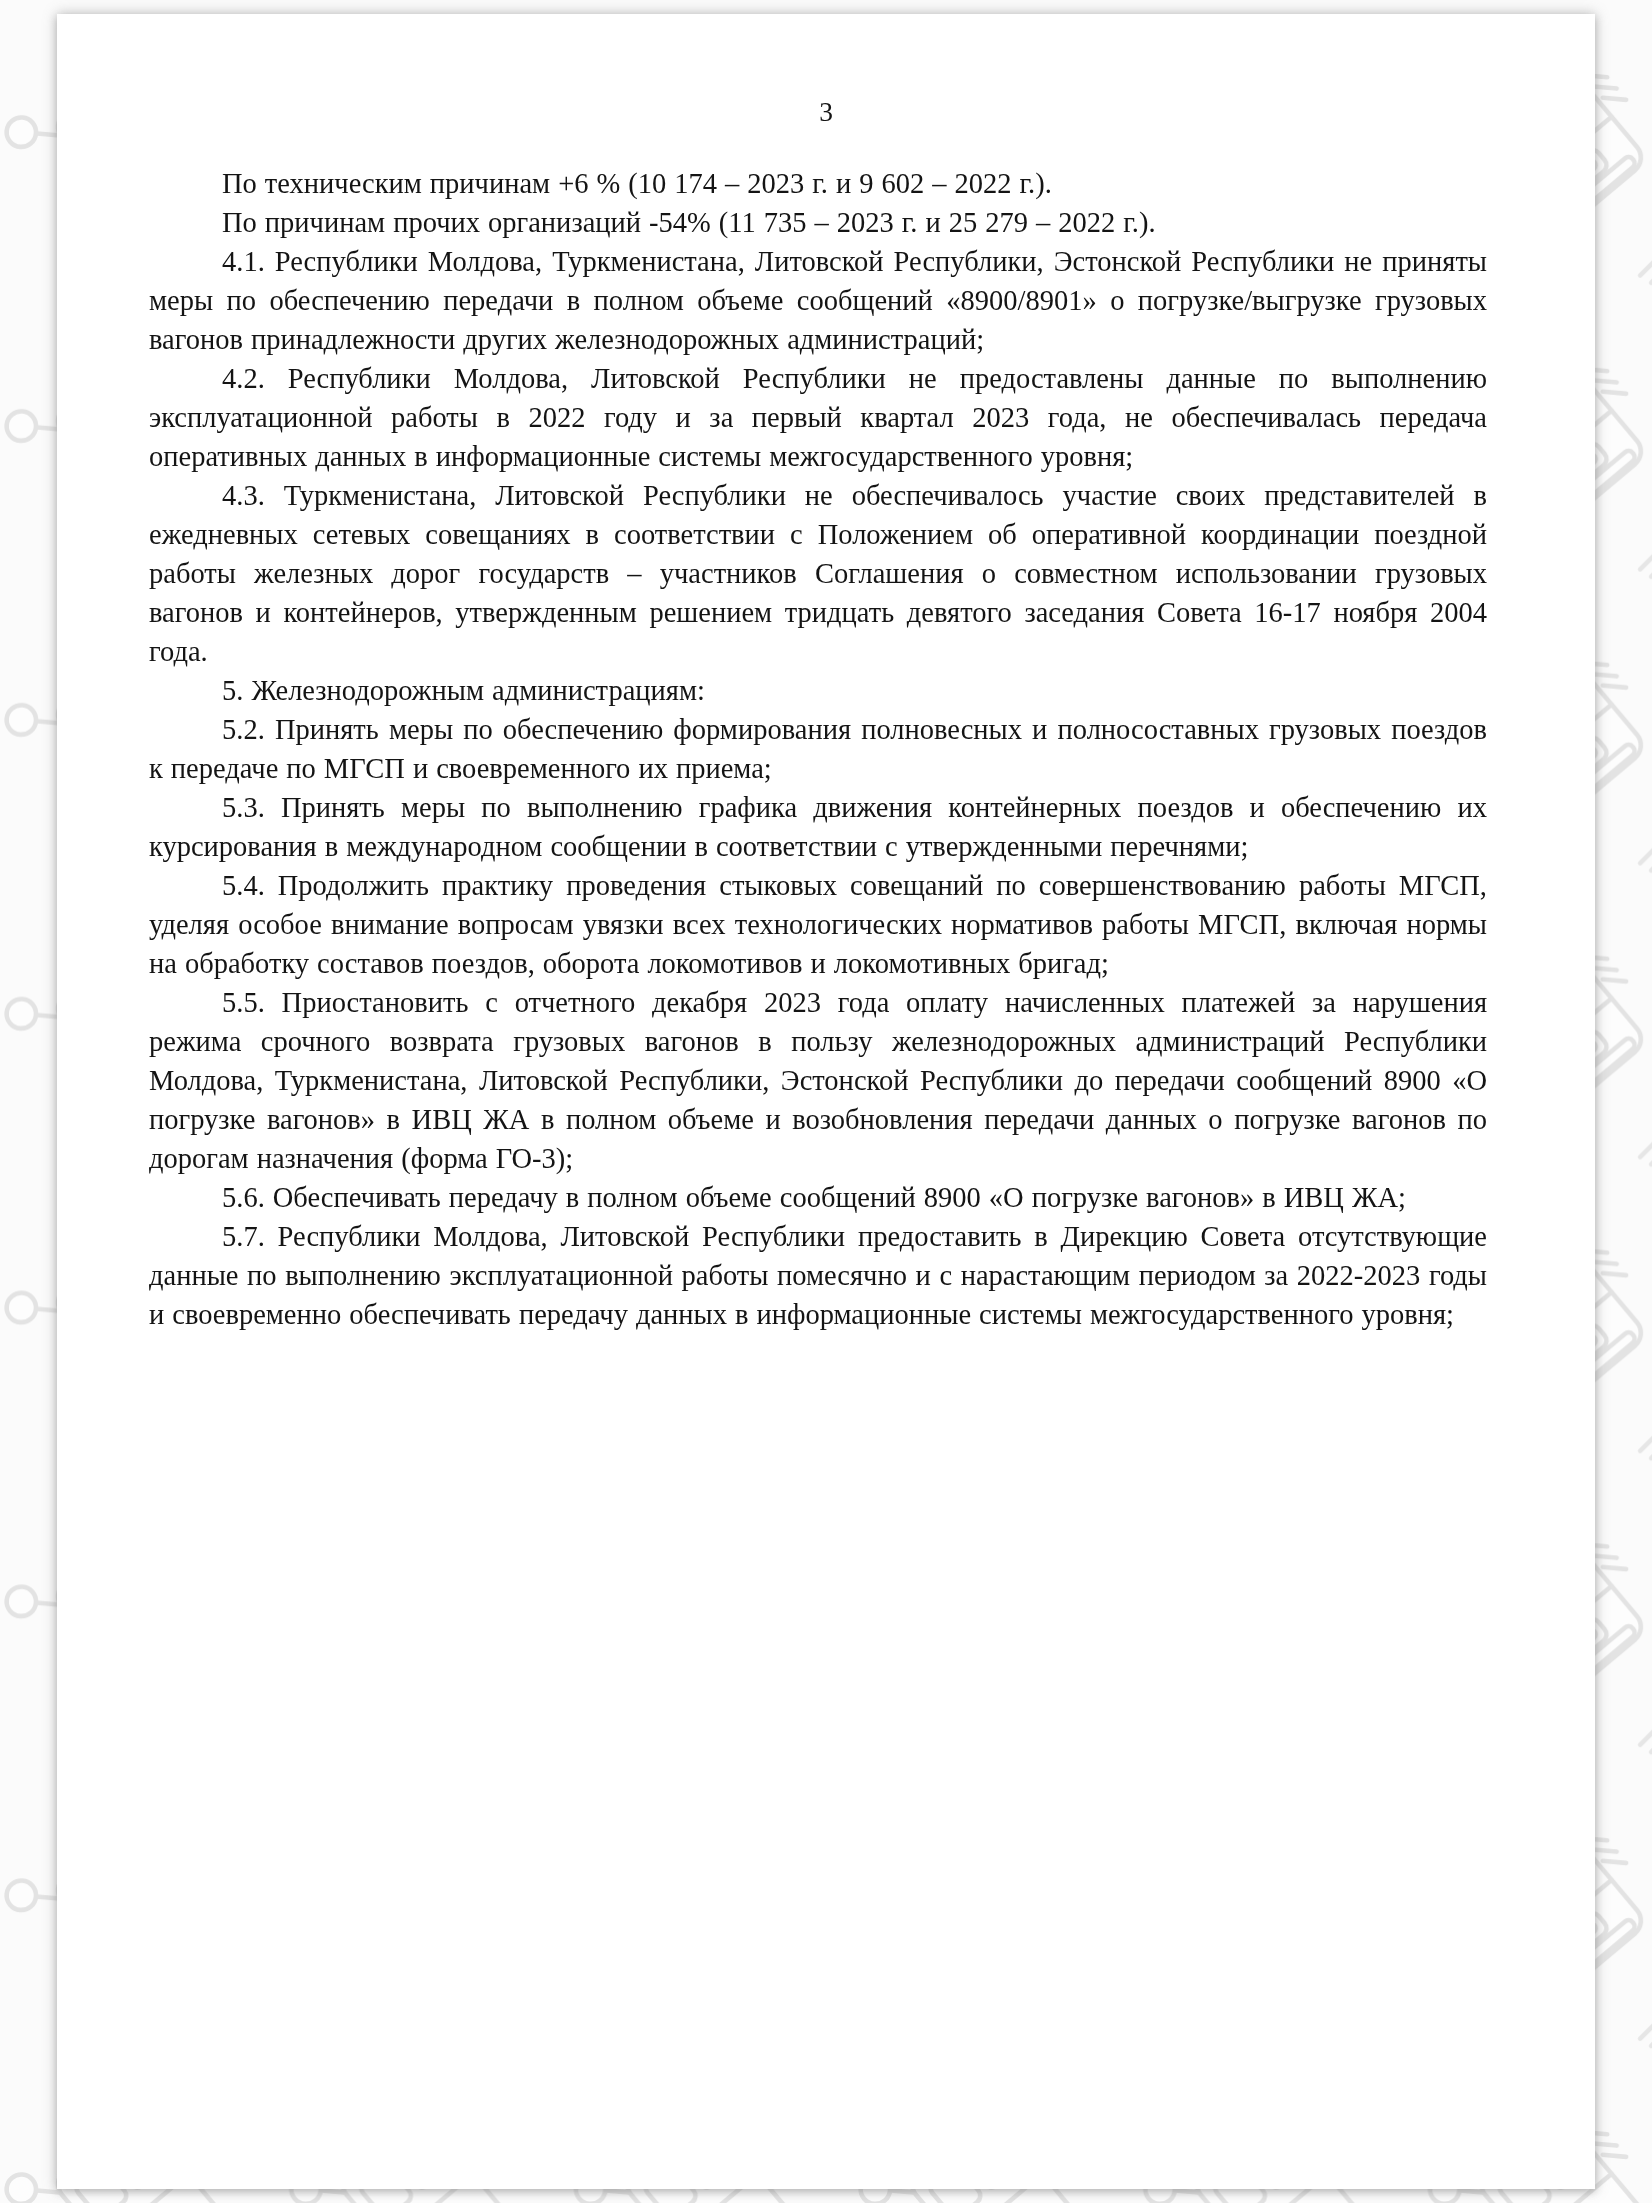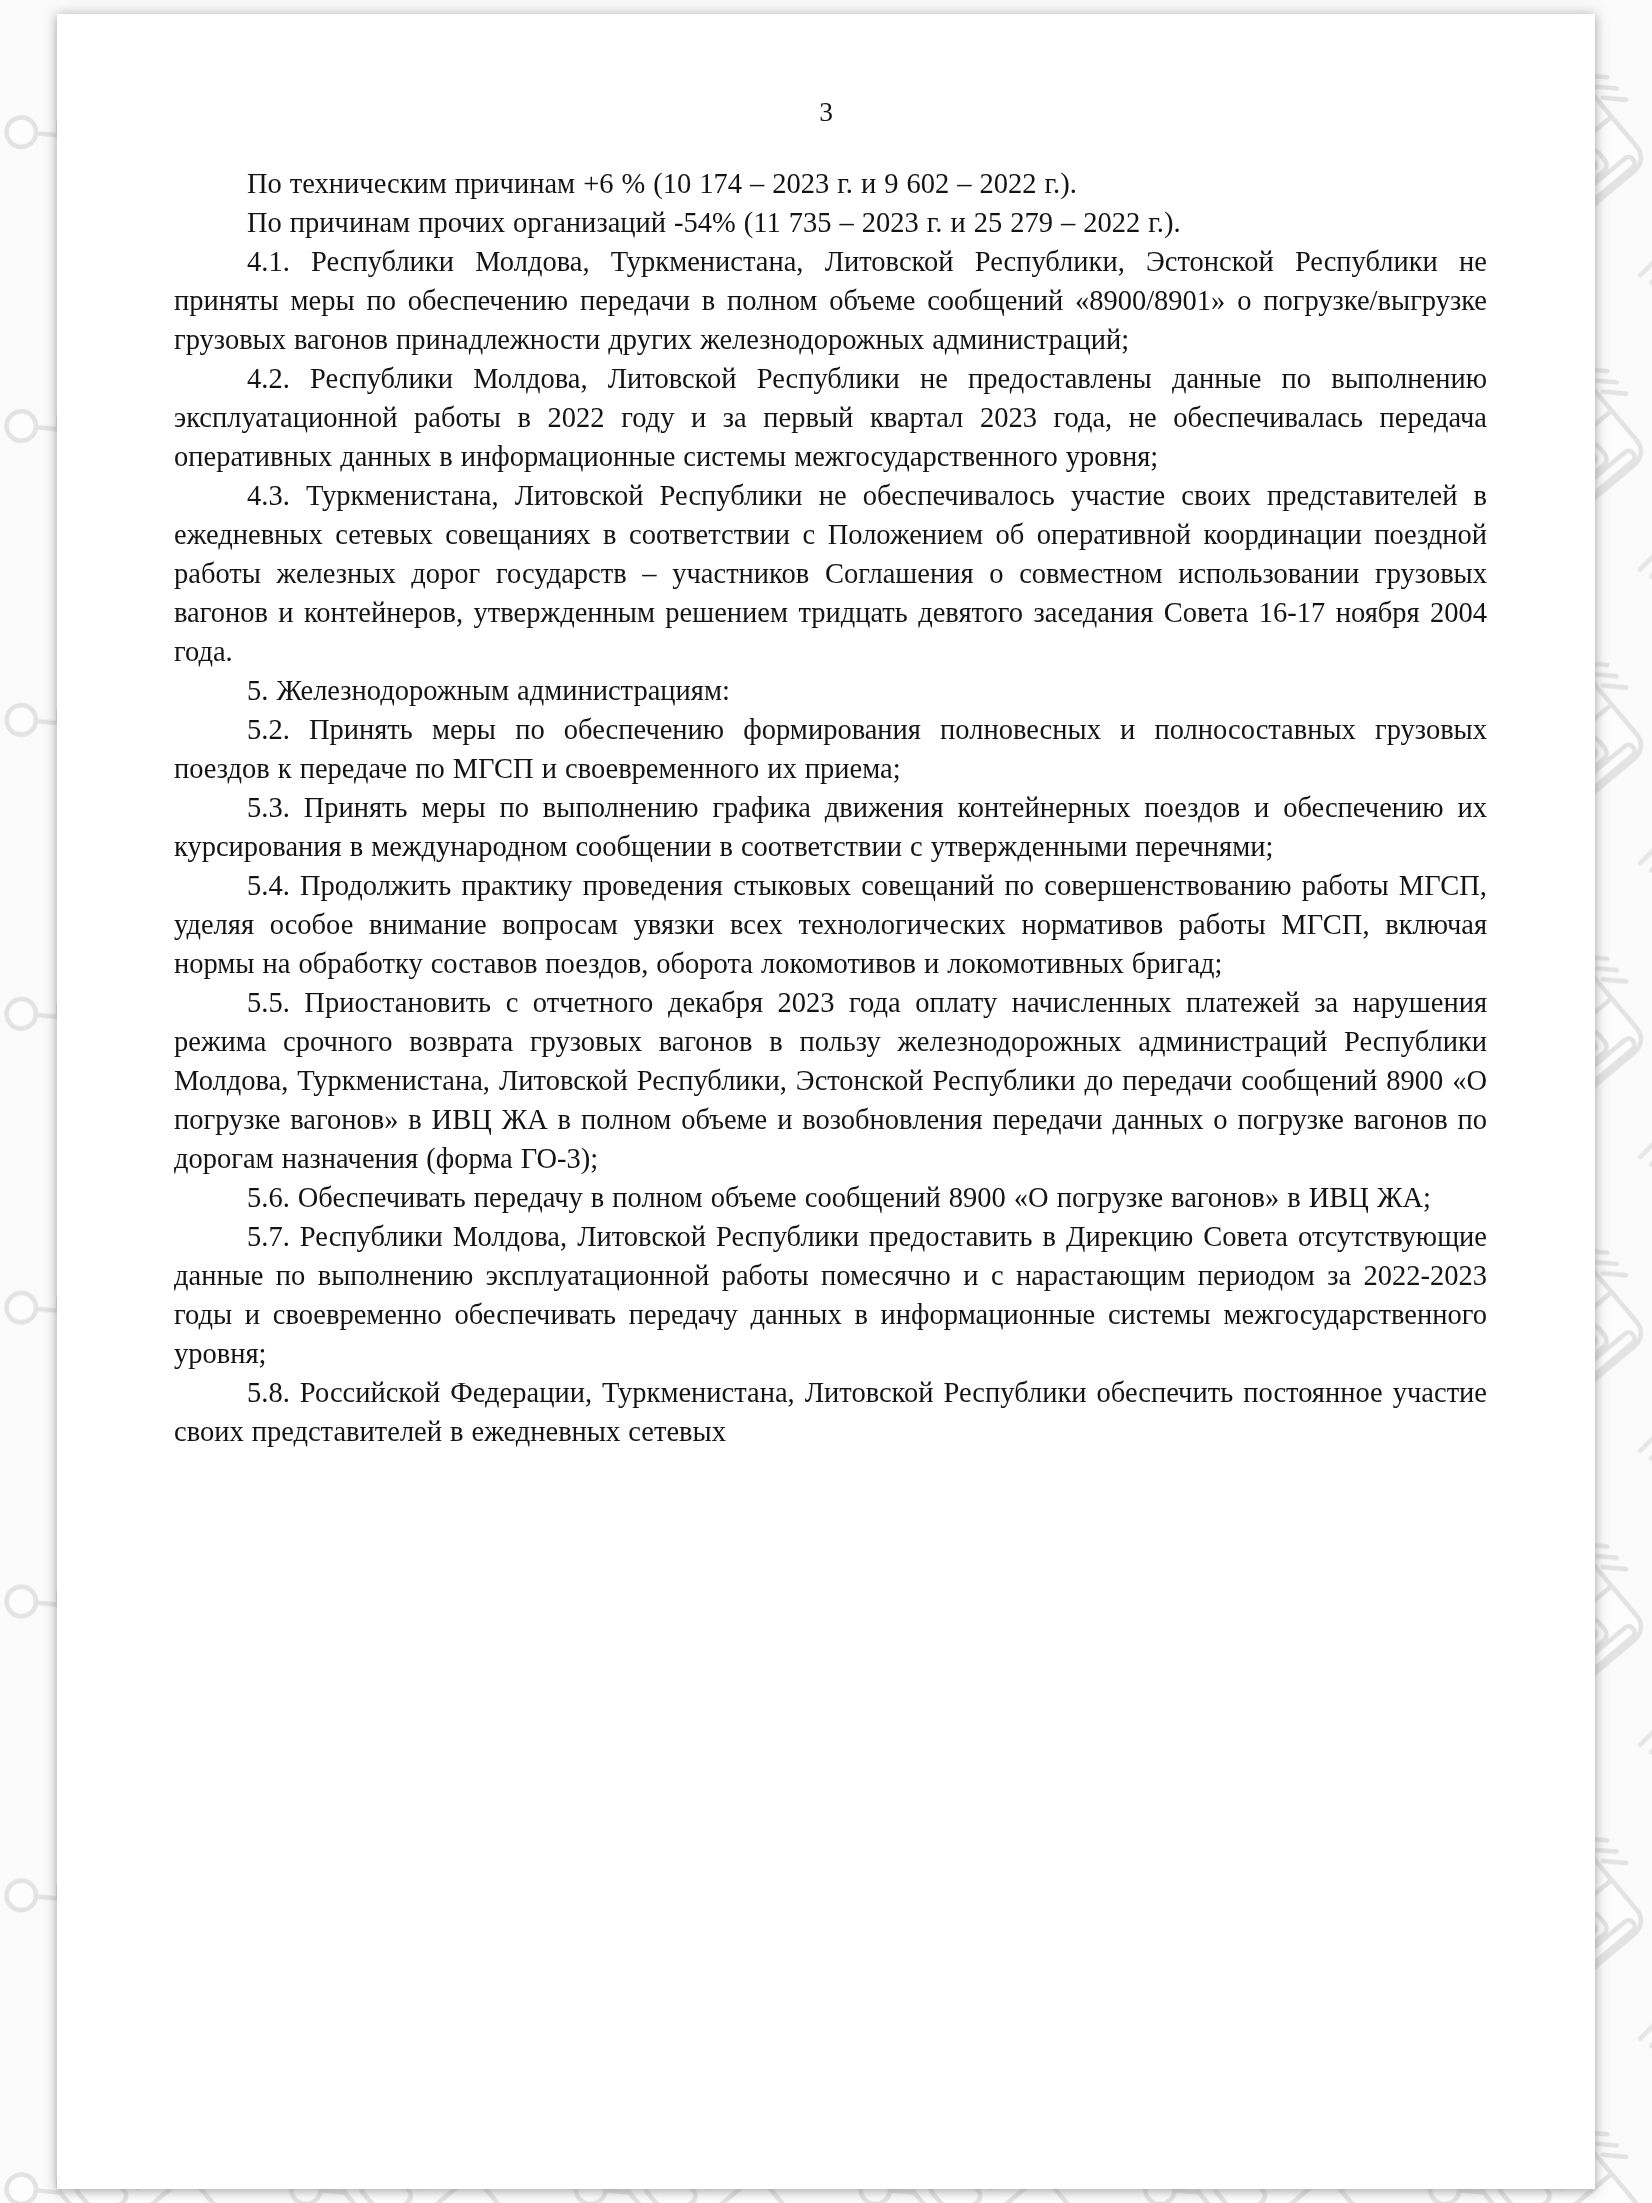--- a/index.html
+++ b/index.html
@@ -40,7 +40,7 @@
     color: #141414;
   }
   .content {
-    margin: 36px 108px 0 117px;
+    margin: 36px 108px 0 92px;
     color: #141414;
     font-size: 28.5px;
     line-height: 39px;

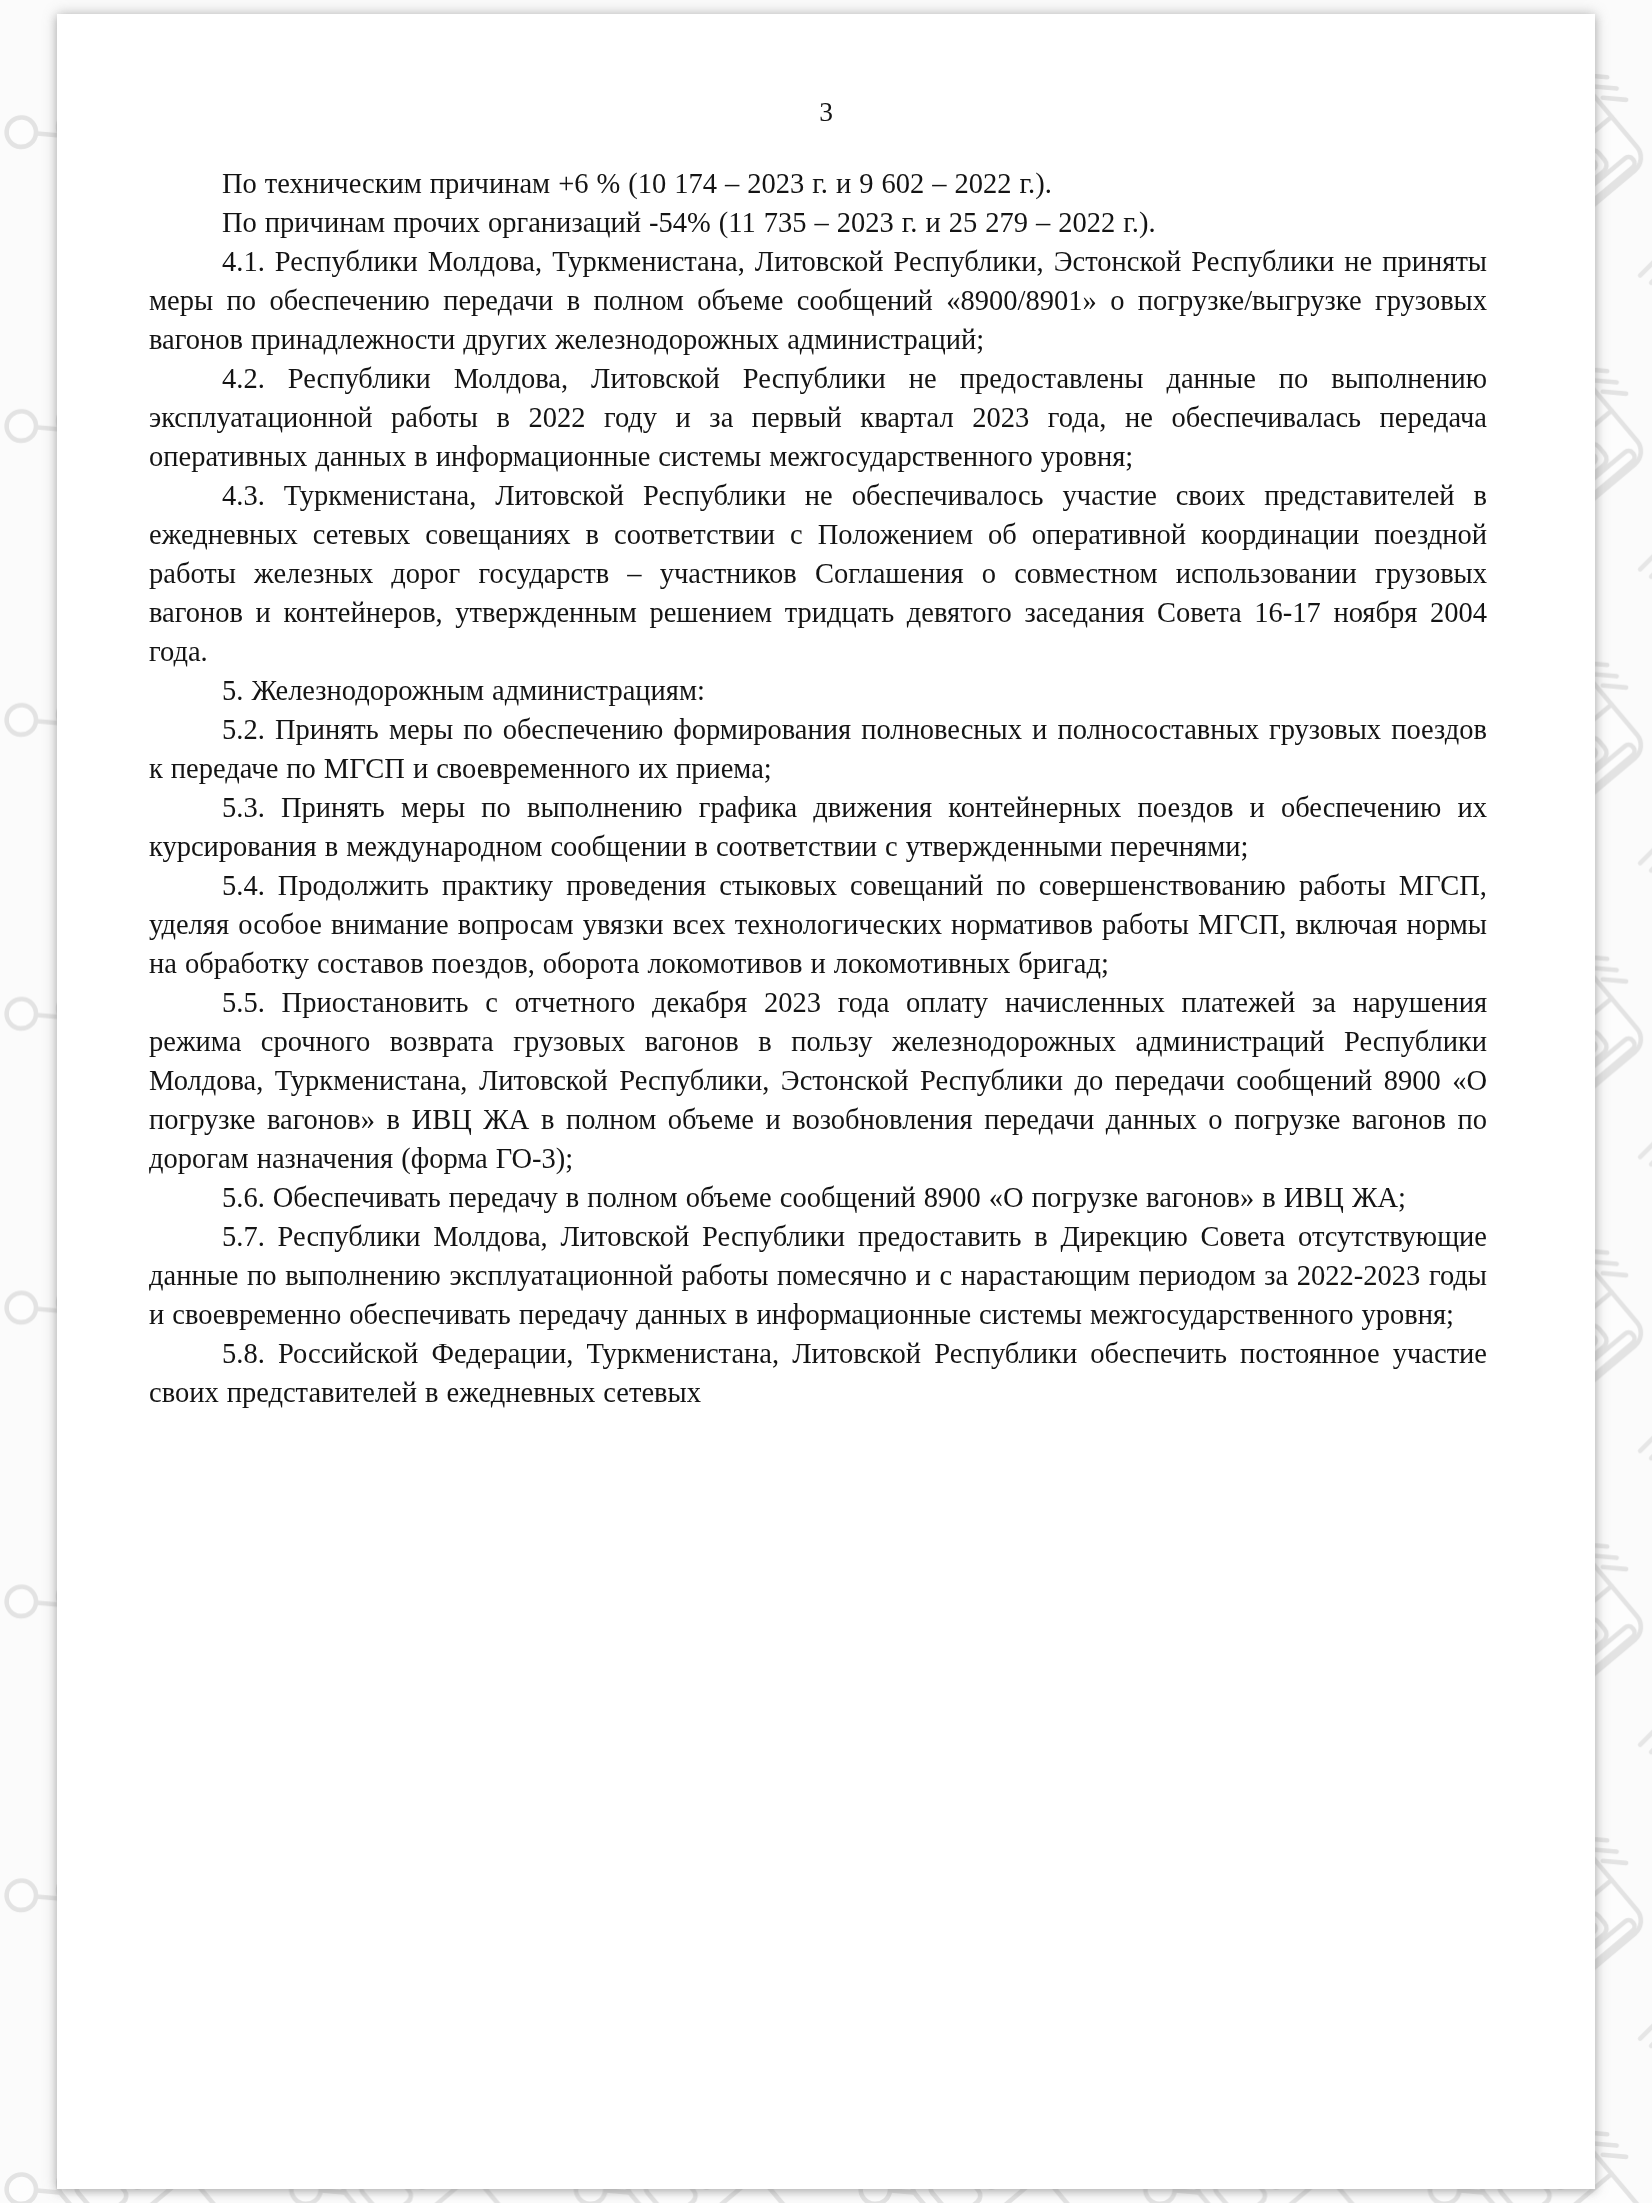--- a/index.html
+++ b/index.html
@@ -110,7 +110,6 @@
       <p class="para">5.5. Приостановить с отчетного декабря 2023 года оплату начисленных платежей за нарушения режима срочного возврата грузовых вагонов в пользу железнодорожных администраций Республики Молдова, Туркменистана, Литовской Республики, Эстонской Республики до передачи сообщений 8900 «О погрузке вагонов» в ИВЦ ЖА в полном объеме и возобновления передачи данных о погрузке вагонов по дорогам назначения (форма ГО-3);</p>
       <p class="para">5.6. Обеспечивать передачу в полном объеме сообщений 8900 «О погрузке вагонов» в ИВЦ ЖА;</p>
       <p class="para">5.7. Республики Молдова, Литовской Республики предоставить в Дирекцию Совета отсутствующие данные по выполнению эксплуатационной работы помесячно и с нарастающим периодом за 2022-2023 годы и своевременно обеспечивать передачу данных в информационные системы межгосударственного уровня;</p>
-      <p class="para">5.8. Российской Федерации, Туркменистана, Литовской Республики обеспечить постоянное участие своих представителей в ежедневных сетевых</p>
     </div>
   </div>
 

